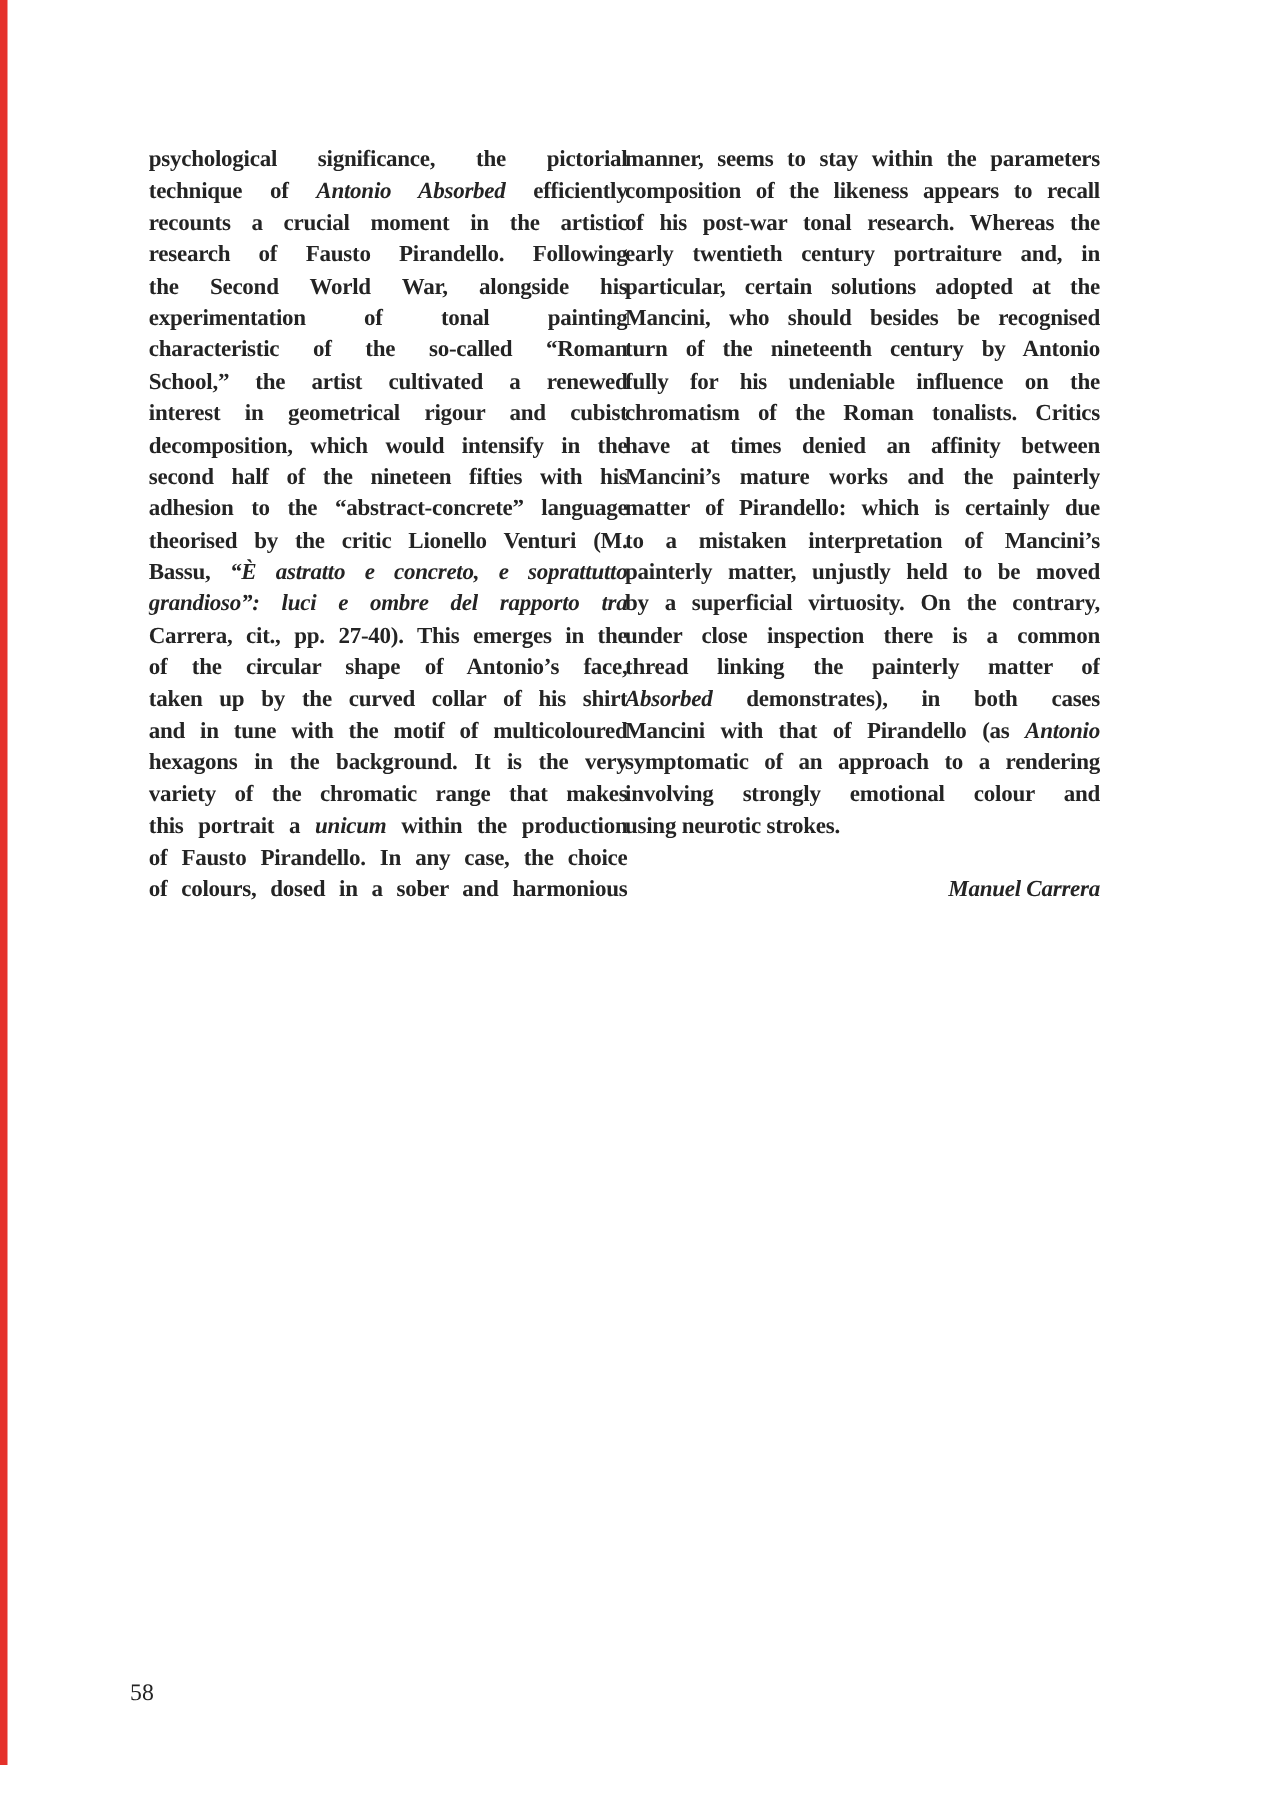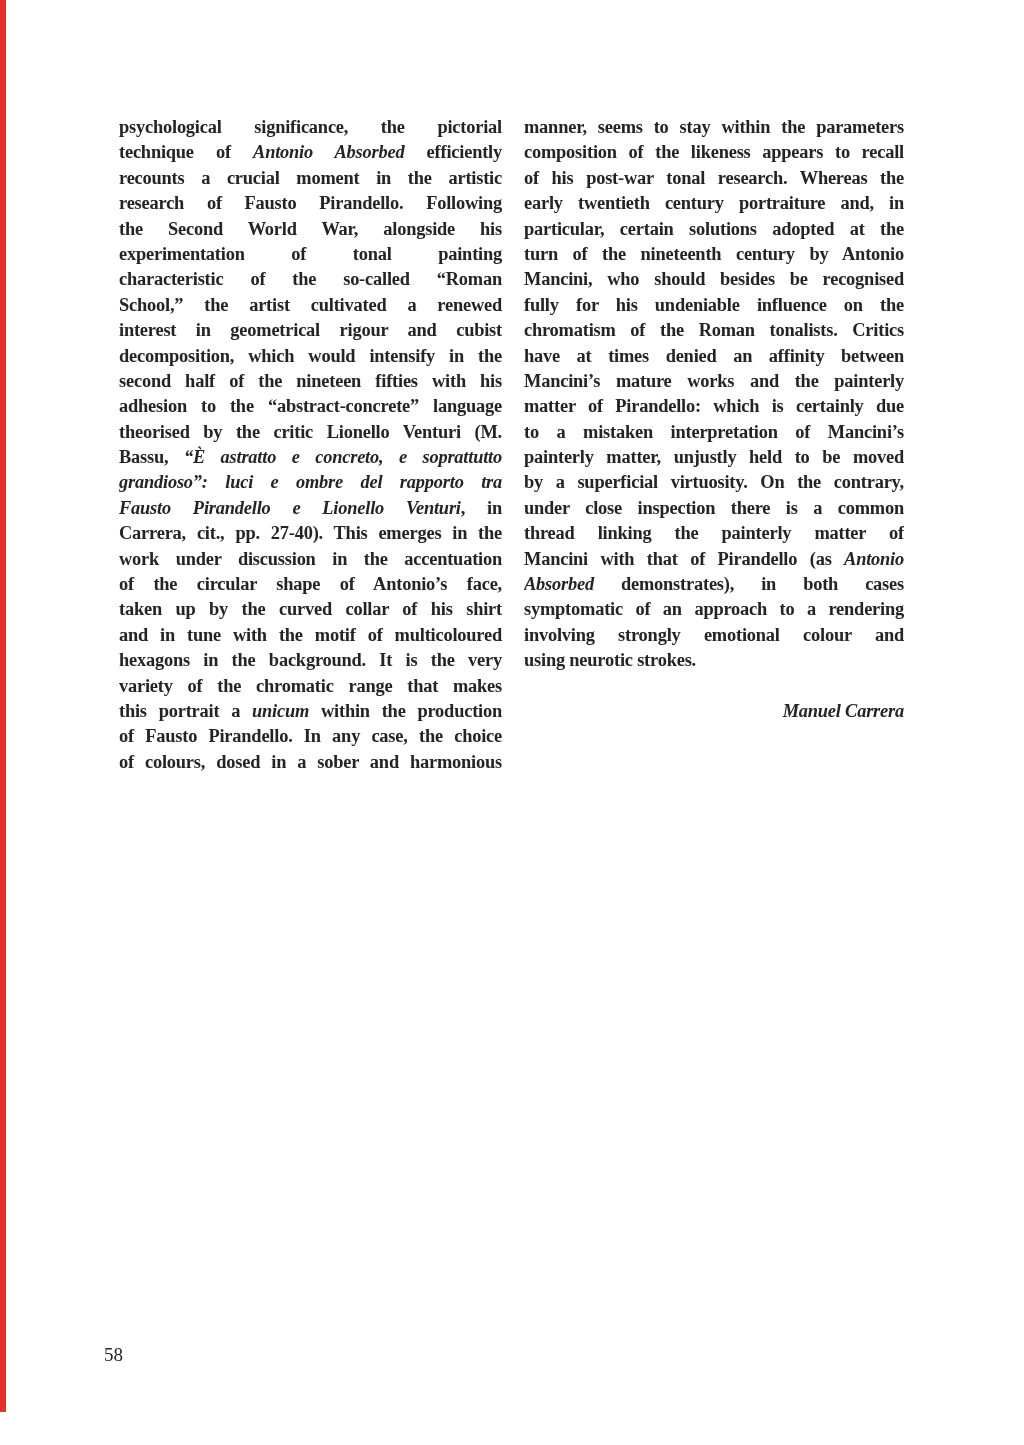--- a/index.html
+++ b/index.html
@@ -31,7 +31,7 @@
     letter-spacing: -0.2px;
   }
   .column.left-col  { left: 119px; width: 383px; }
-  .column.right-col { left: 524px; width: 380px; }
+  .column.right-col { left: 500px; width: 380px; }
   .line {
     height: 25.4px;
     overflow: hidden;

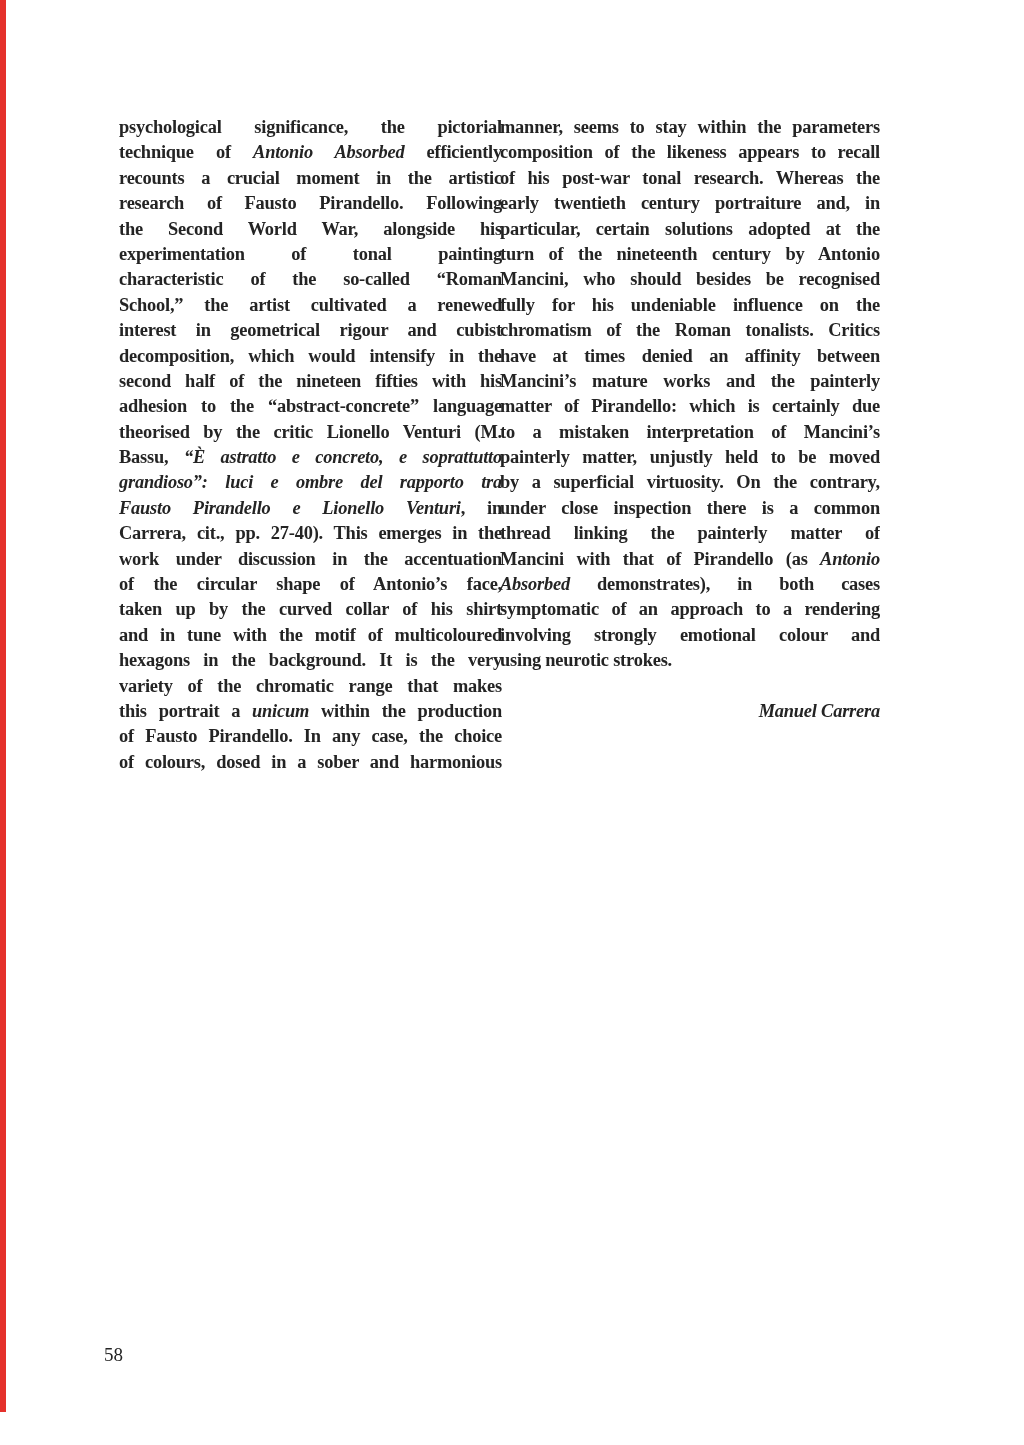--- a/index.html
+++ b/index.html
@@ -90,8 +90,8 @@
     <div class="line justify"><span>of his post-war tonal research. Whereas the</span></div>
     <div class="line justify"><span>early twentieth century portraiture and, in</span></div>
     <div class="line justify"><span>particular, certain solutions adopted at the</span></div>
+    <div class="line justify"><span>Mancini, who should besides be recognised</span></div>
     <div class="line justify"><span>turn of the nineteenth century by Antonio</span></div>
-    <div class="line justify"><span>Mancini, who should besides be recognised</span></div>
     <div class="line justify"><span>fully for his undeniable influence on the</span></div>
     <div class="line justify"><span>chromatism of the Roman tonalists. Critics</span></div>
     <div class="line justify"><span>have at times denied an affinity between</span></div>

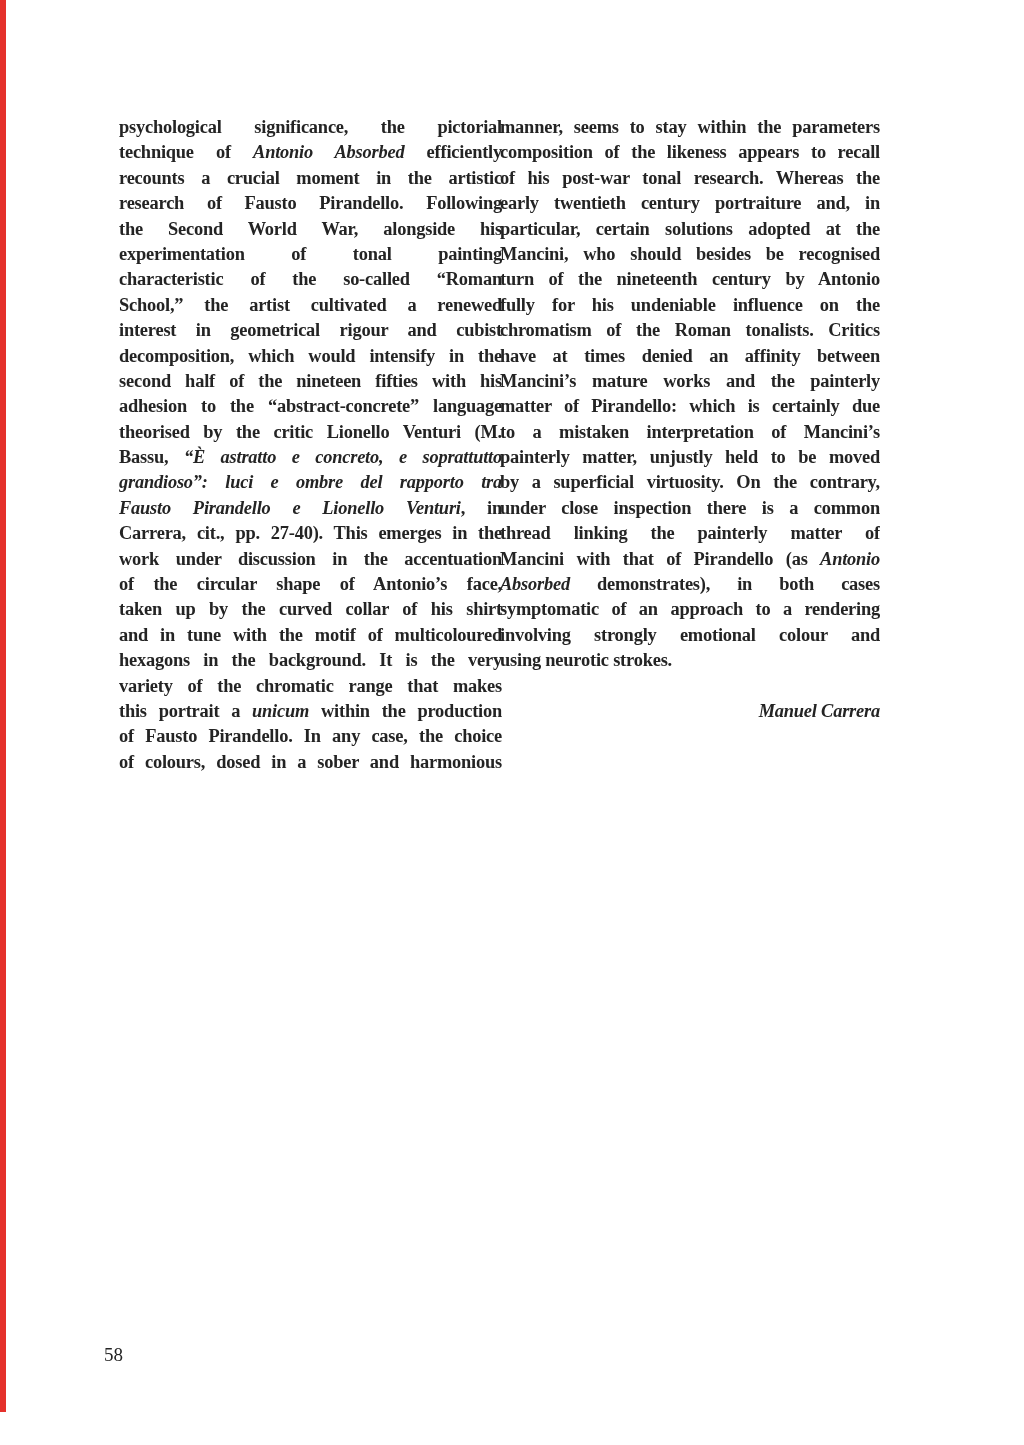--- a/index.html
+++ b/index.html
@@ -72,7 +72,6 @@
     <div class="line justify"><span>theorised by the critic Lionello Venturi (M.</span></div>
     <div class="line justify"><span>Bassu, </span><span class="italic">“È astratto e concreto, e soprattutto</span></div>
     <div class="line justify"><span class="italic">grandioso”: luci e ombre del rapporto tra</span></div>
-    <div class="line justify"><span class="italic">Fausto Pirandello e Lionello Venturi</span><span>, in</span></div>
     <div class="line justify"><span>Carrera, cit., pp. 27-40). This emerges in the</span></div>
     <div class="line justify"><span>work under discussion in the accentuation</span></div>
     <div class="line justify"><span>of the circular shape of Antonio’s face,</span></div>

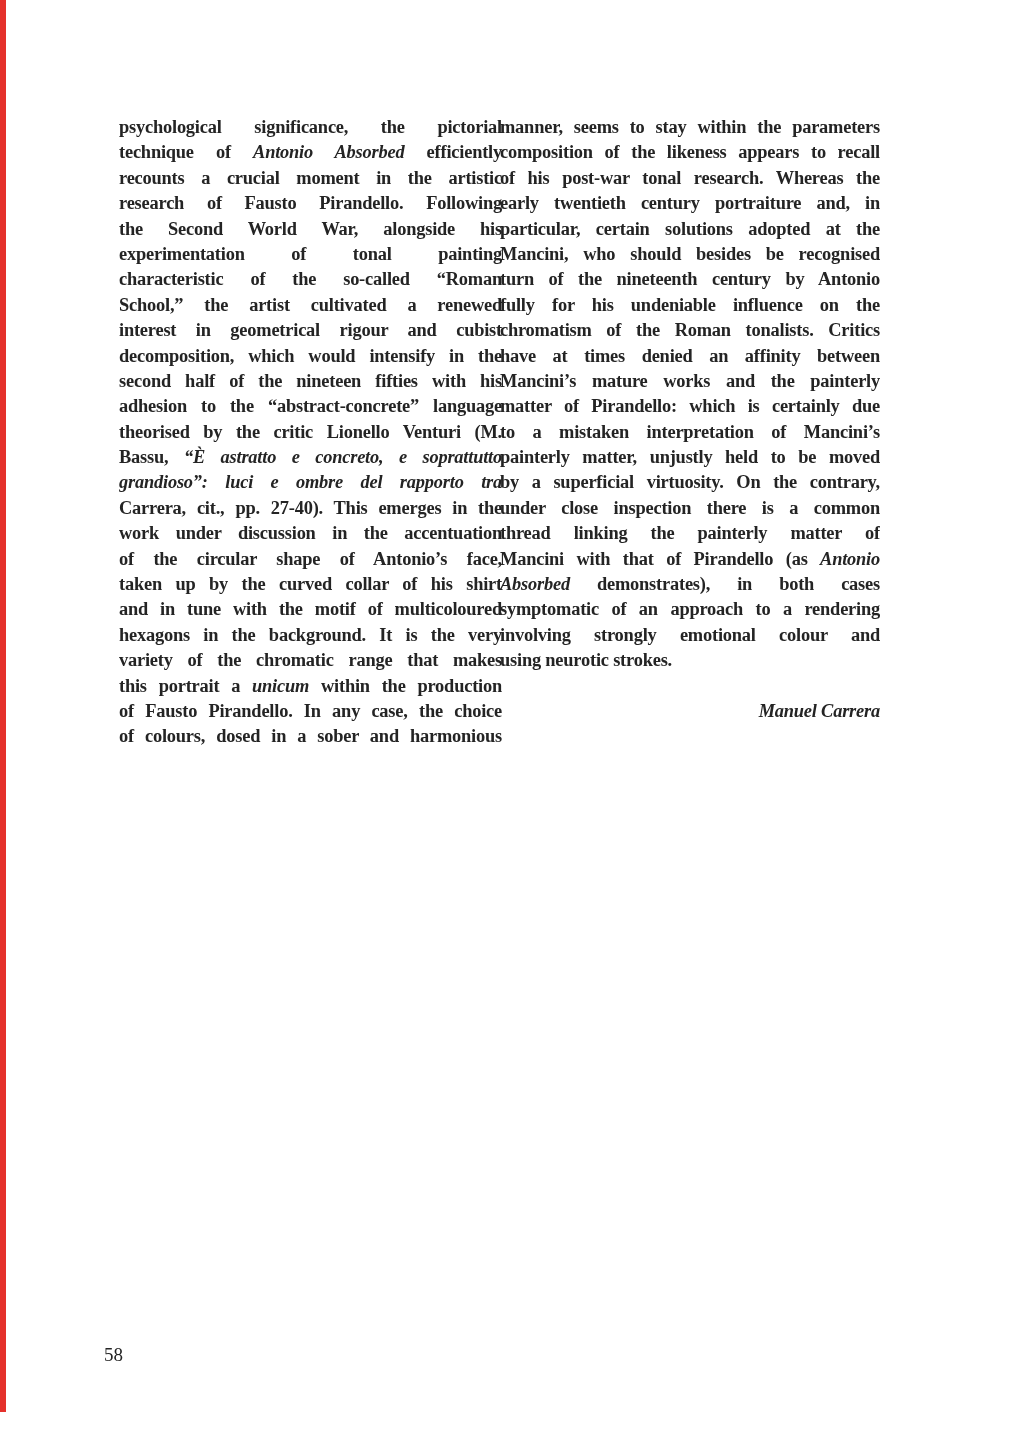--- a/index.html
+++ b/index.html
@@ -73,7 +73,6 @@
     <div class="line justify"><span>Bassu, </span><span class="italic">“È astratto e concreto, e soprattutto</span></div>
     <div class="line justify"><span class="italic">grandioso”: luci e ombre del rapporto tra</span></div>
     <div class="line justify"><span>Carrera, cit., pp. 27-40). This emerges in the</span></div>
-    <div class="line justify"><span>work under discussion in the accentuation</span></div>
     <div class="line justify"><span>of the circular shape of Antonio’s face,</span></div>
     <div class="line justify"><span>taken up by the curved collar of his shirt</span></div>
     <div class="line justify"><span>and in tune with the motif of multicoloured</span></div>

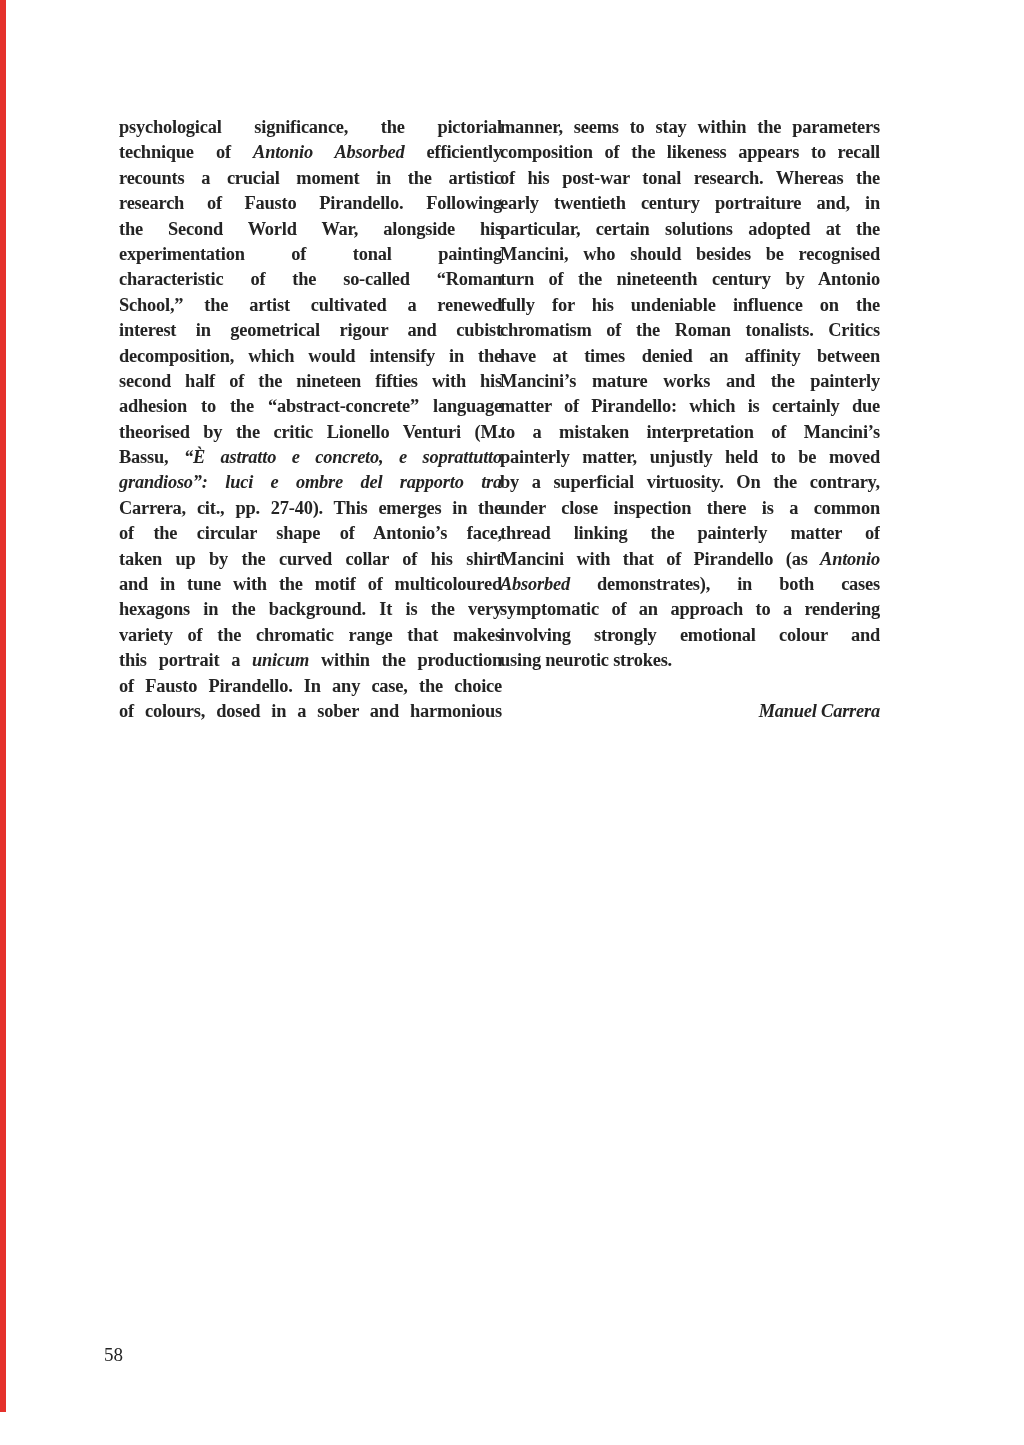--- a/index.html
+++ b/index.html
@@ -100,8 +100,8 @@
     <div class="line justify"><span>by a superficial virtuosity. On the contrary,</span></div>
     <div class="line justify"><span>under close inspection there is a common</span></div>
     <div class="line justify"><span>thread linking the painterly matter of</span></div>
+    <div class="line justify"><span class="italic">Absorbed</span><span> demonstrates), in both cases</span></div>
     <div class="line justify"><span>Mancini with that of Pirandello (as </span><span class="italic">Antonio</span></div>
-    <div class="line justify"><span class="italic">Absorbed</span><span> demonstrates), in both cases</span></div>
     <div class="line justify"><span>symptomatic of an approach to a rendering</span></div>
     <div class="line justify"><span>involving strongly emotional colour and</span></div>
     <div class="line left"><span>using neurotic strokes.</span></div>

